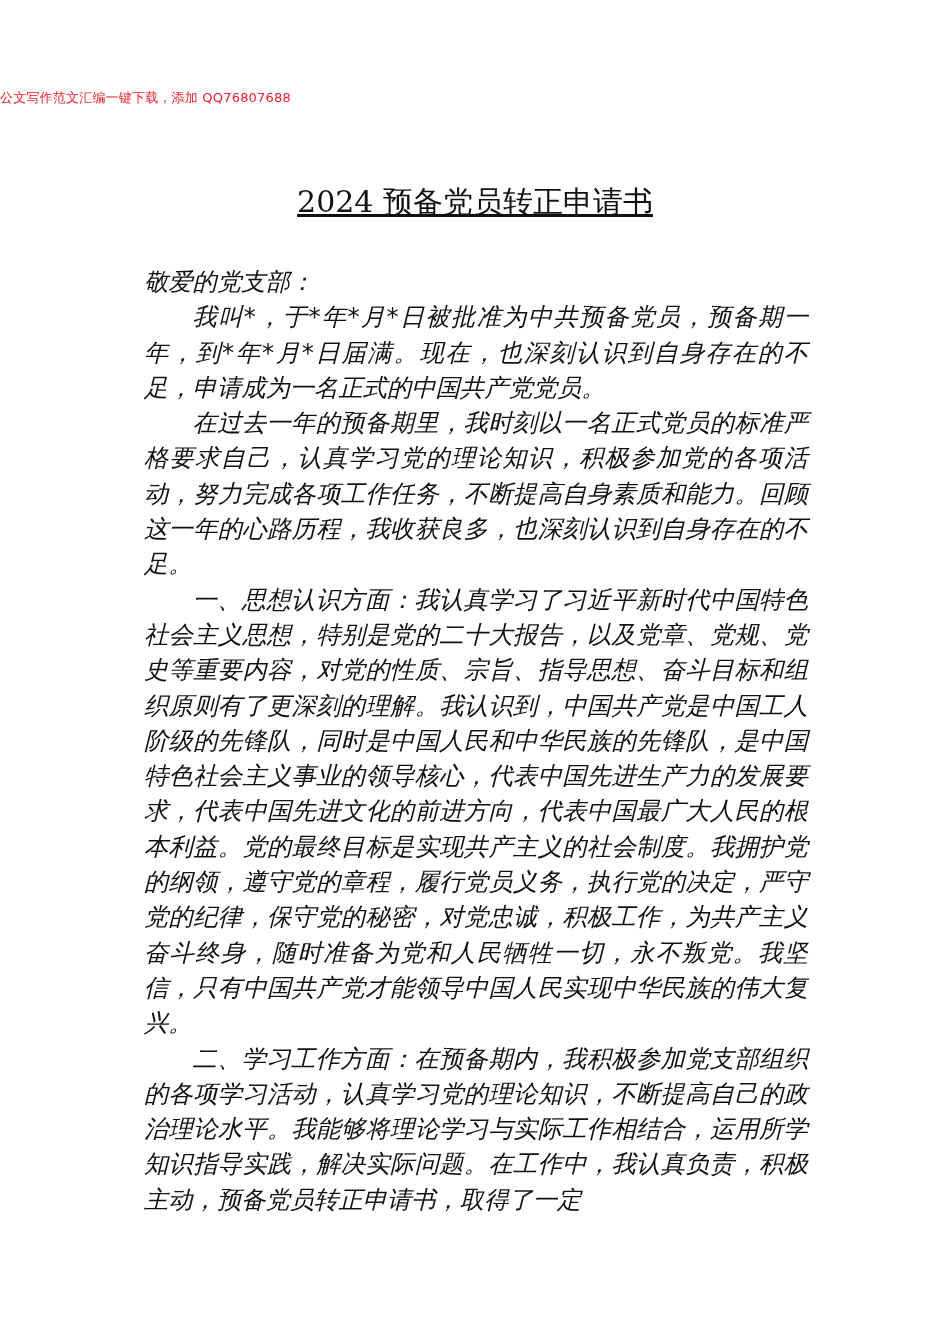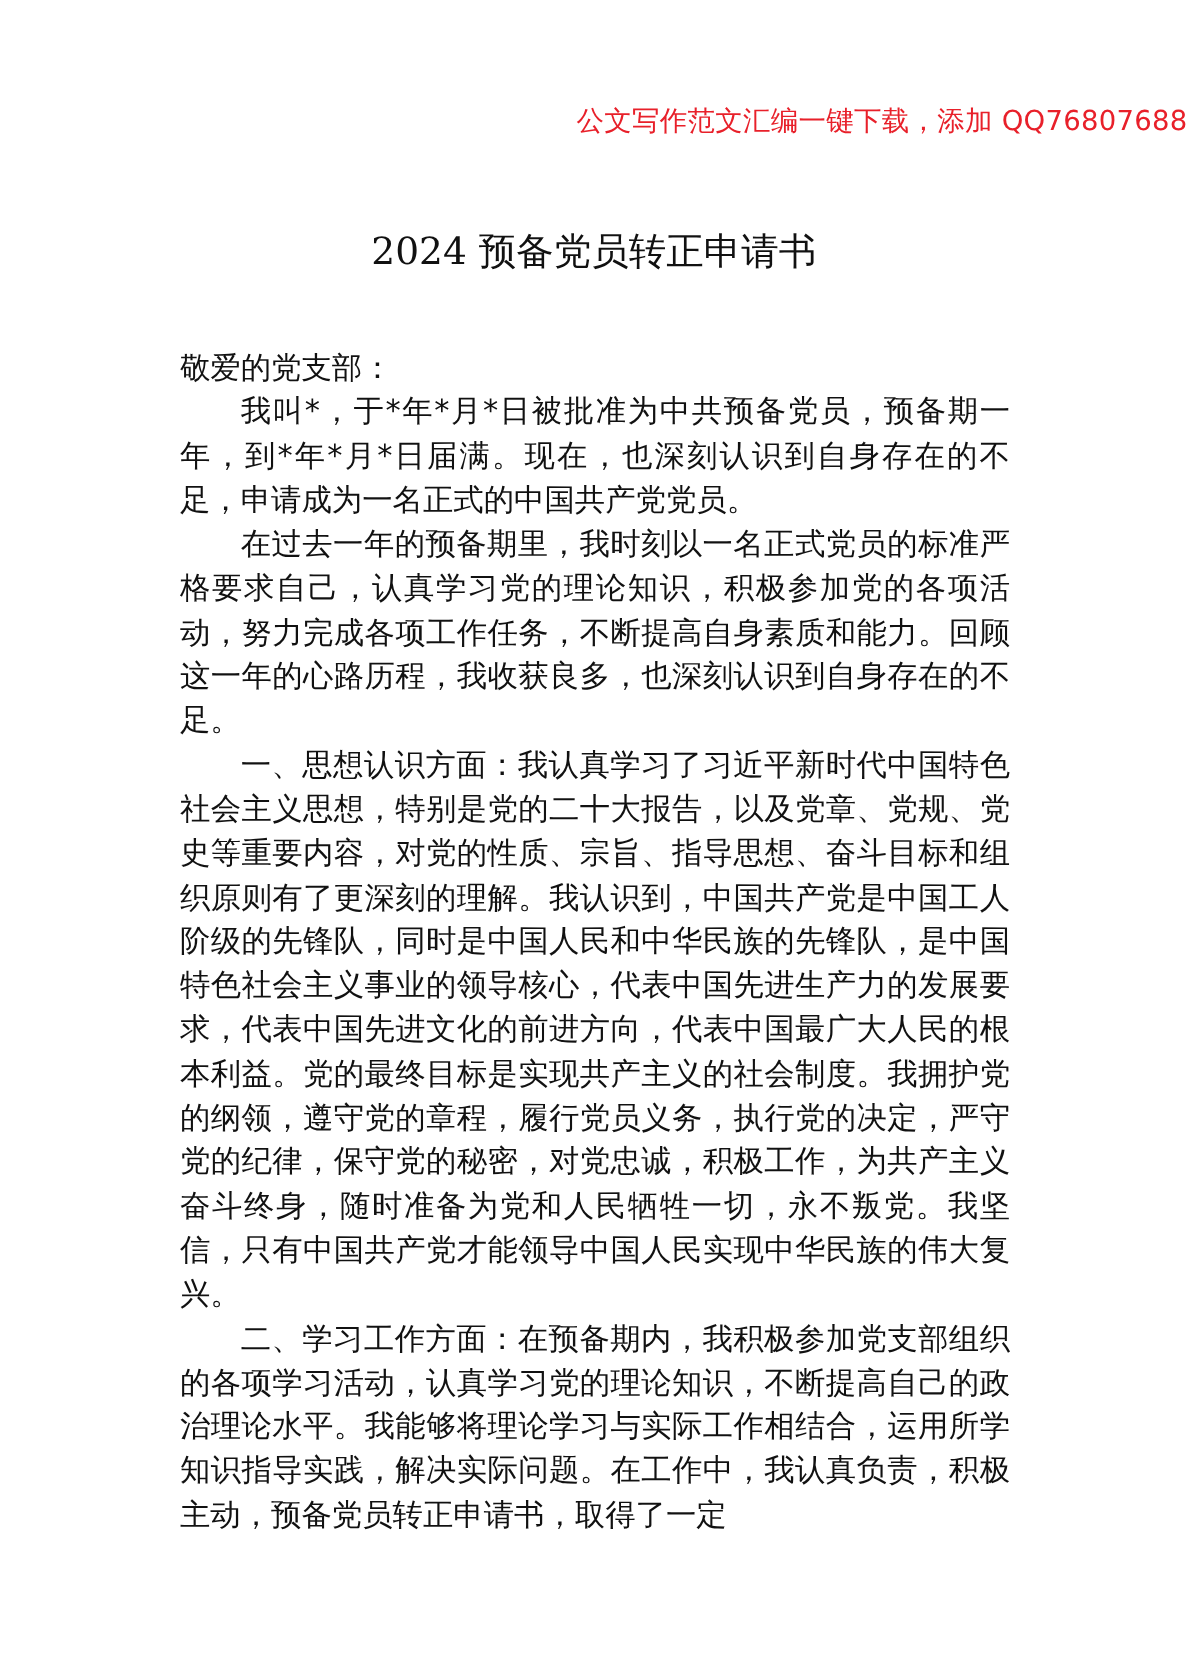--- a/index.html
+++ b/index.html
@@ -20,9 +20,9 @@
       top: 86px;
       left: 0;
       width: 950px;
-      text-align: right;
+      text-align: left;
       color: #e8202a;
-      font-size: 22px;
+      font-size: 13px;
       line-height: 24px;
       letter-spacing: 0.2px;
     }

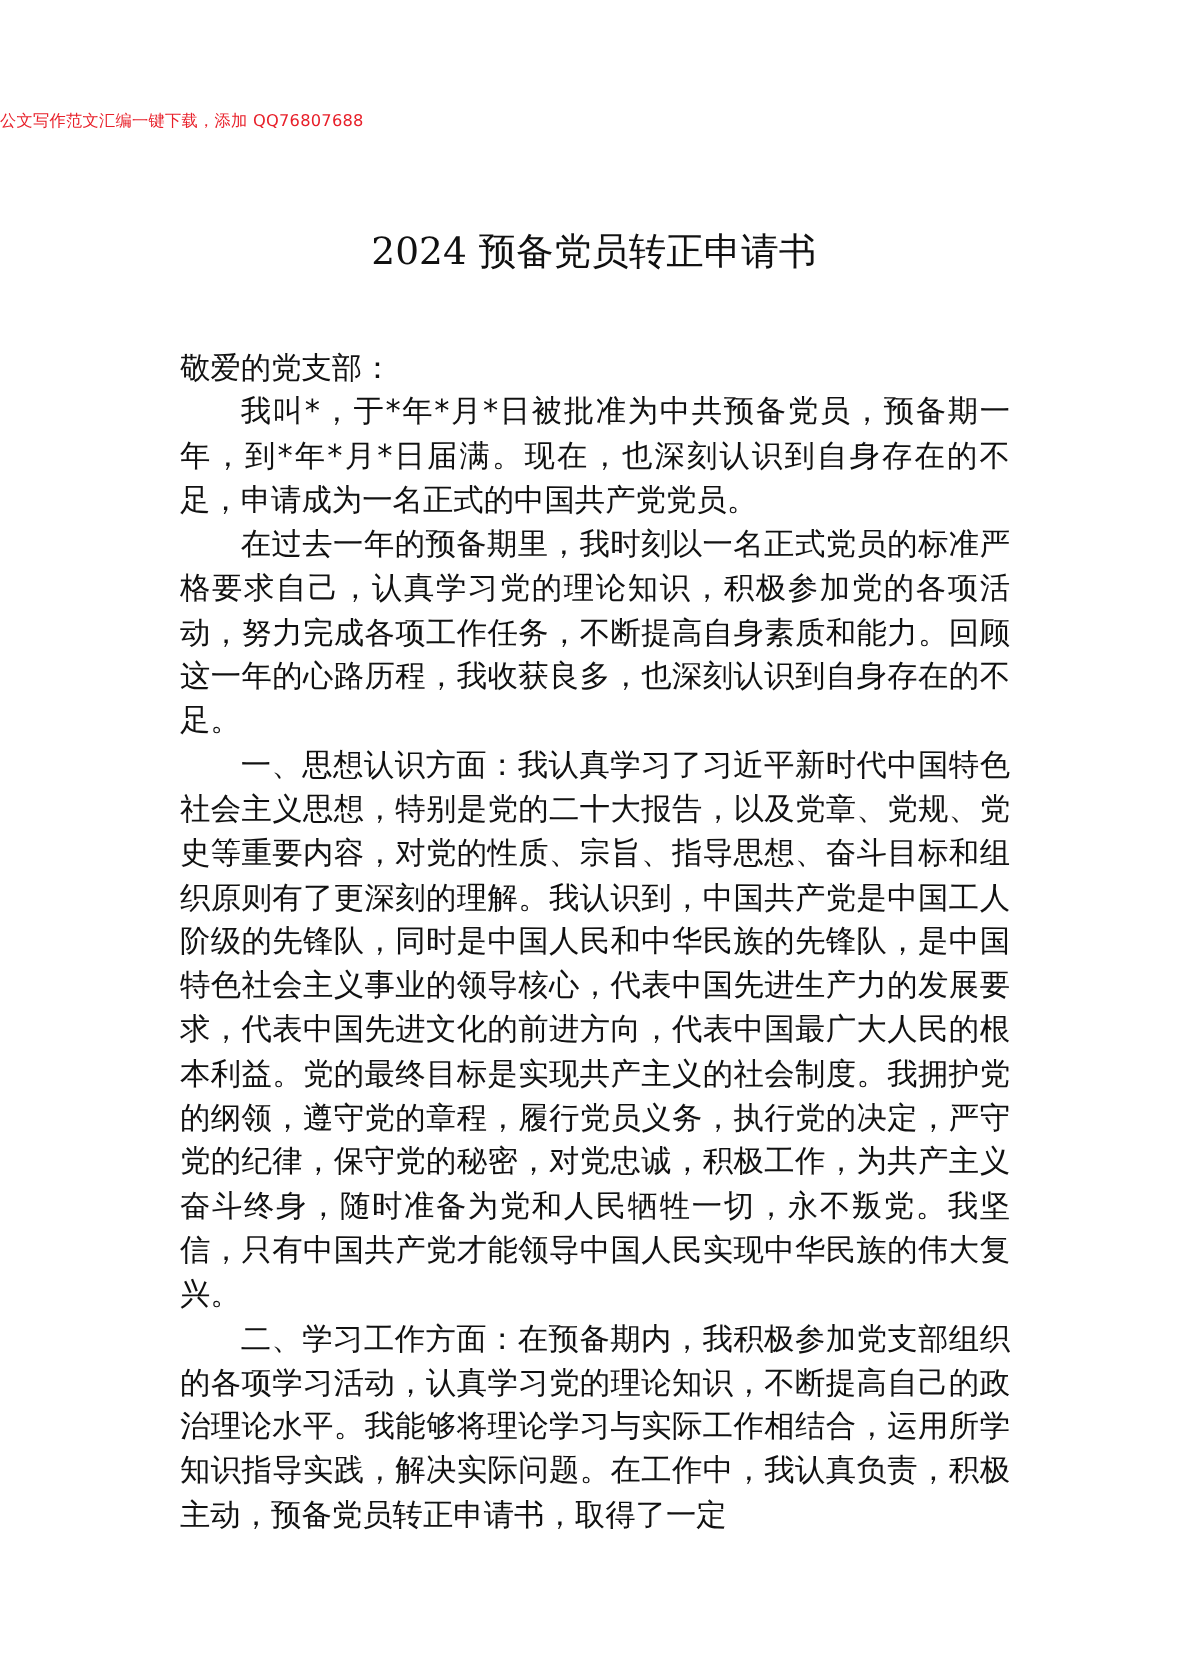--- a/index.html
+++ b/index.html
@@ -36,6 +36,7 @@
       font-size: 30px;
       line-height: 44px;
       color: #111111;
+      text-decoration: underline;
     }
     .doc-body {
       position: absolute;

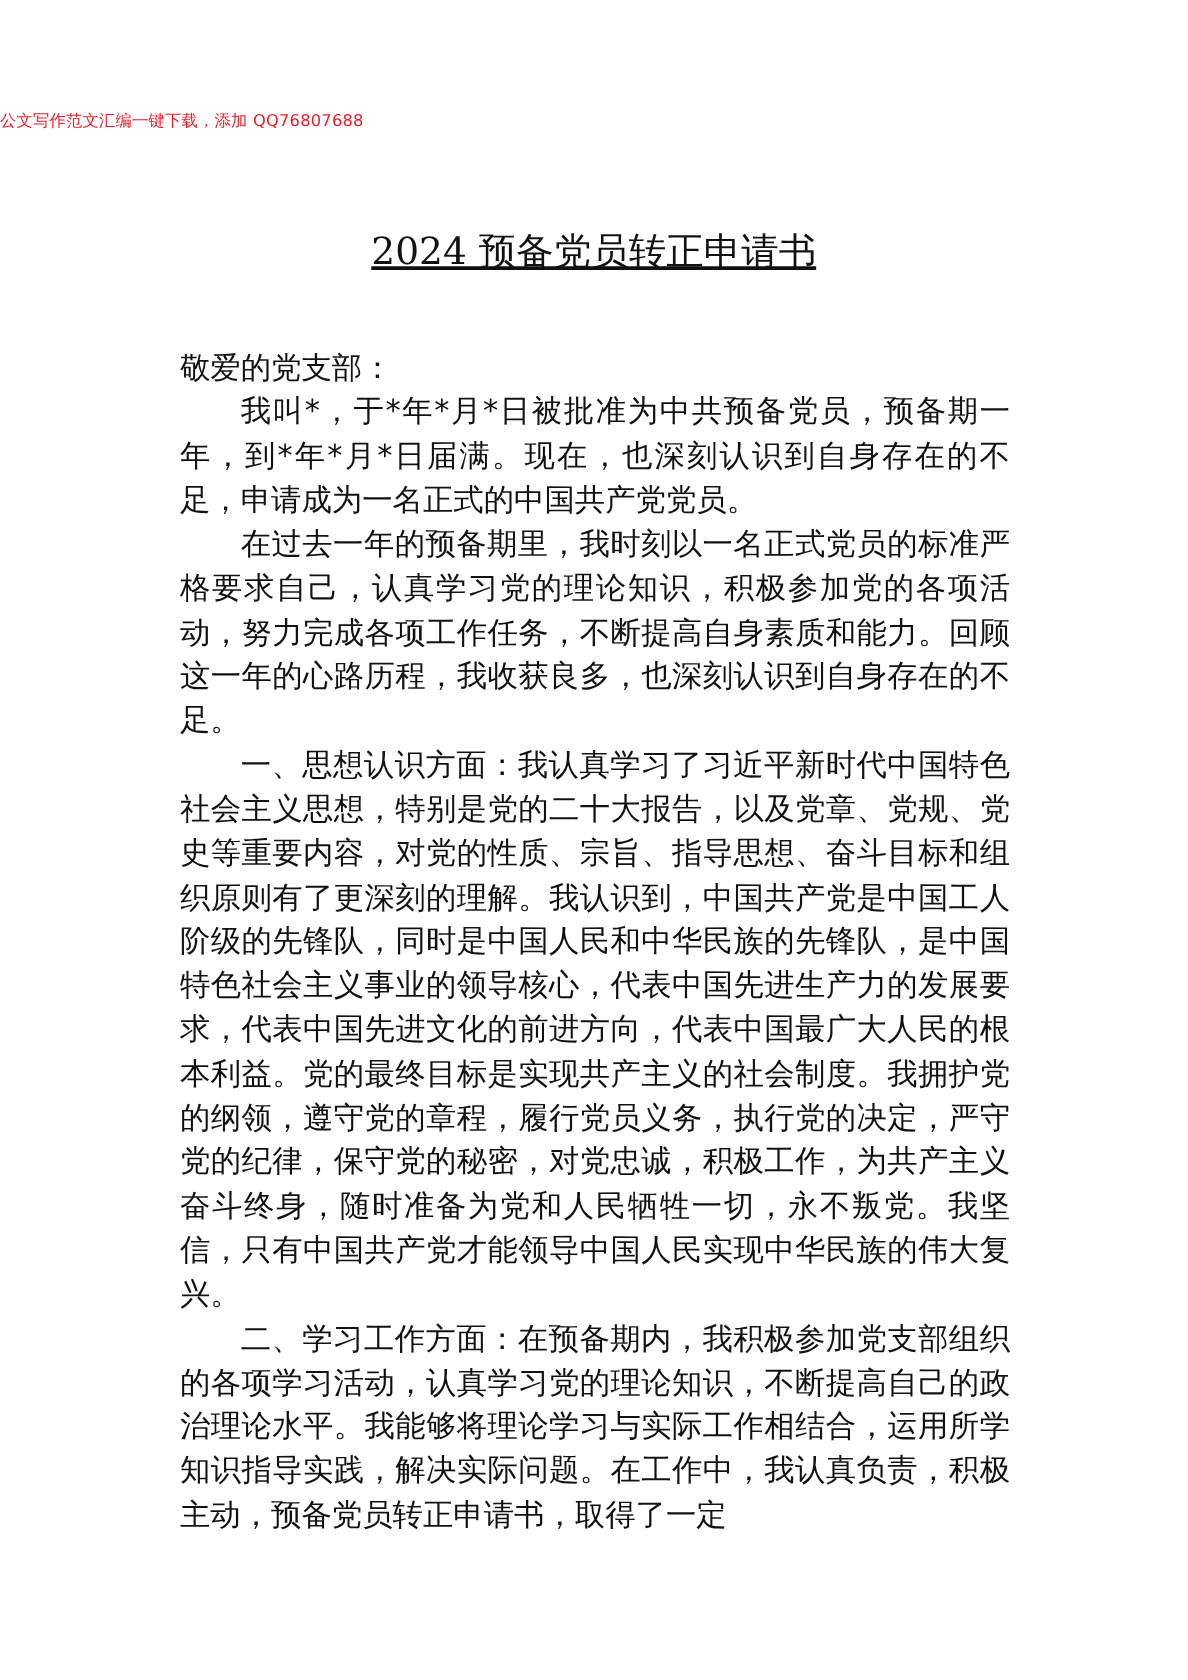--- a/index.html
+++ b/index.html
@@ -40,9 +40,10 @@
     }
     .doc-body {
       position: absolute;
-      top: 276px;
+      top: 264px;
       left: 144px;
       width: 664px;
+      font-style: italic;
     }
     .doc-body p {
       margin: 0;

